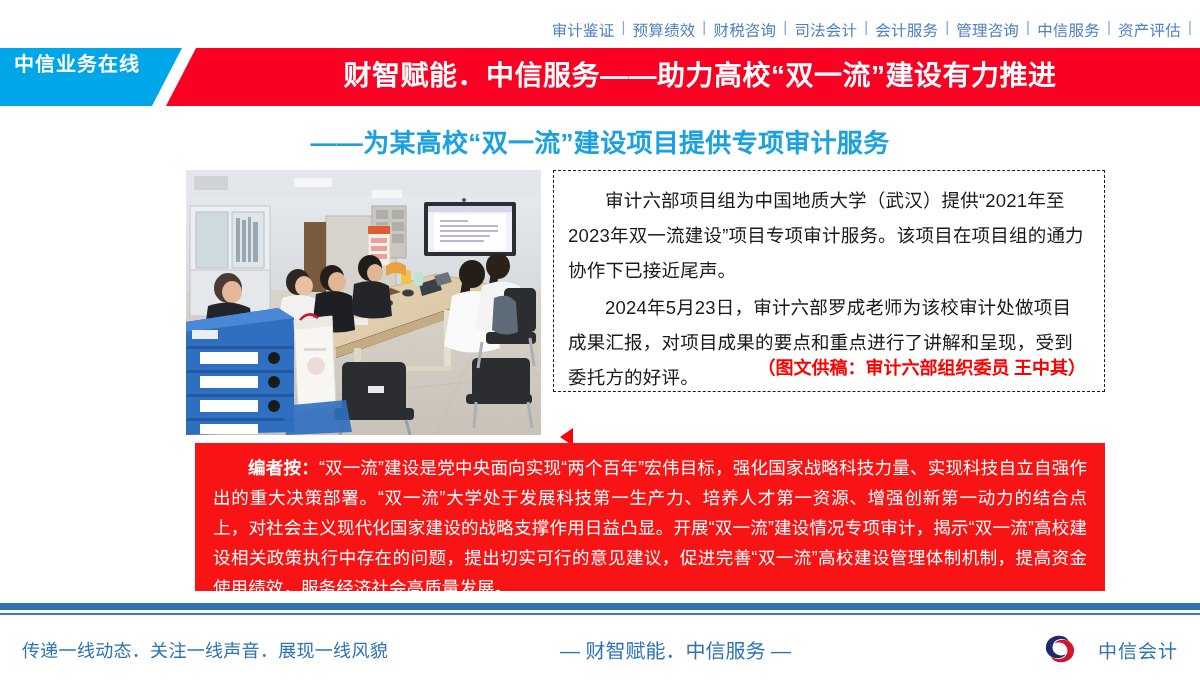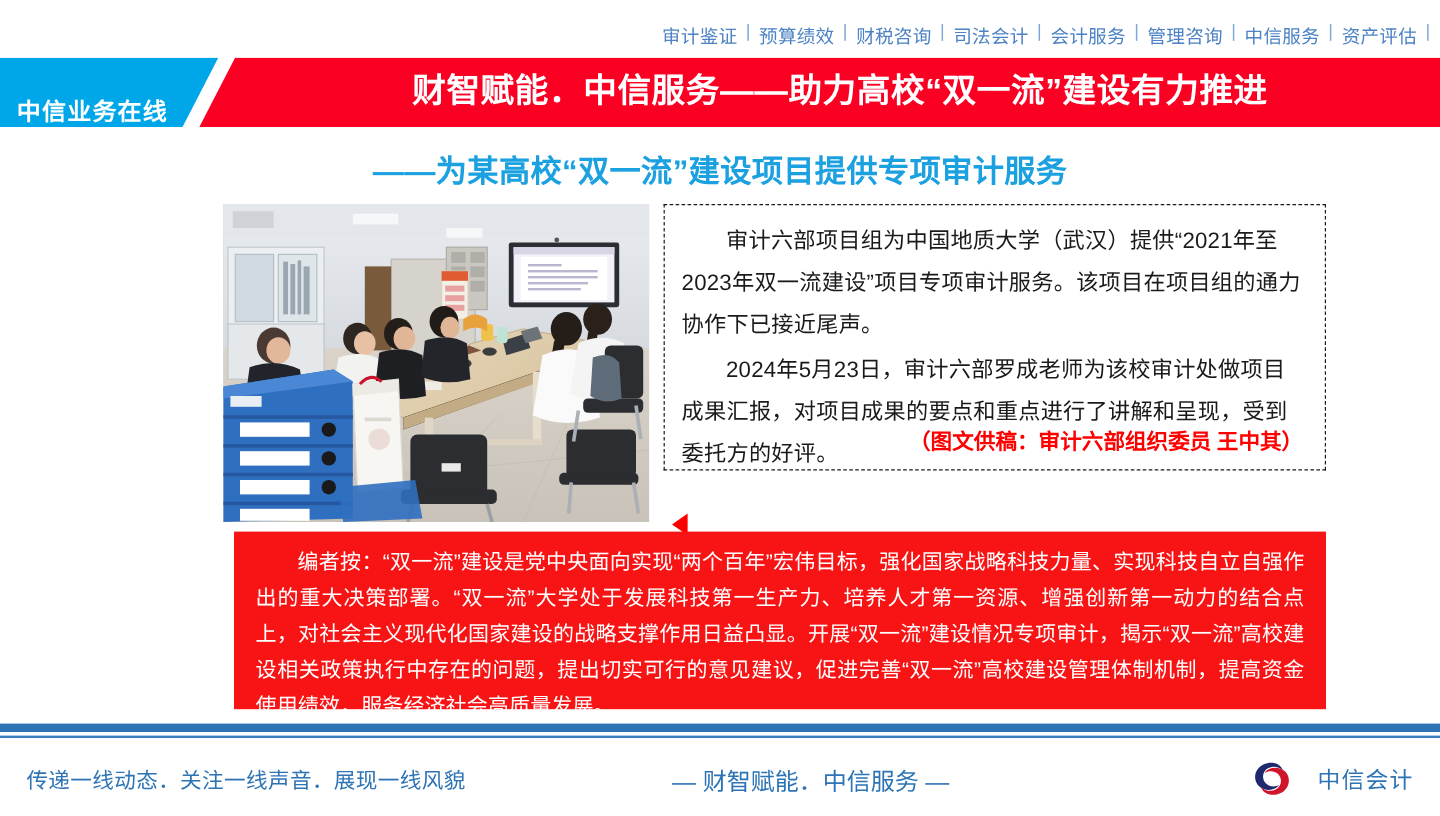--- a/index.html
+++ b/index.html
@@ -72,7 +72,7 @@
     background: #00a7e8;
     clip-path: polygon(0 0, 182px 0, 152px 58px, 0 58px);
     display: flex;
-    align-items: flex-end;
+    align-items: flex-start;
   }
   .banner-blue-label {
     color: #ffffff;

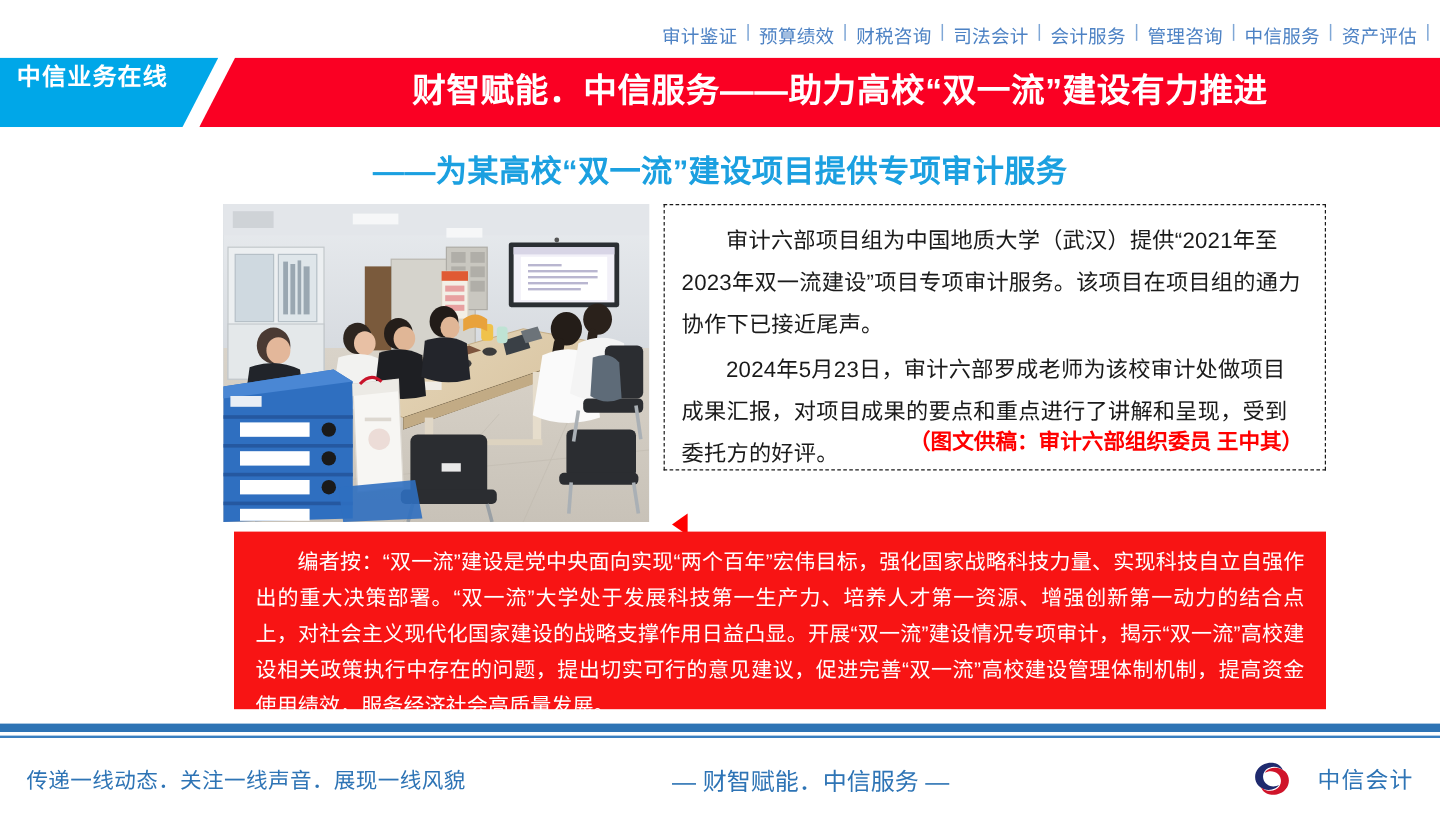--- a/index.html
+++ b/index.html
@@ -199,7 +199,7 @@
     letter-spacing: 0.1px;
     text-align: justify;
   }
-  .editor-note-label { font-weight: normal; }
+  .editor-note-label { font-weight: bold; }
 
   
   .footer-bar {

